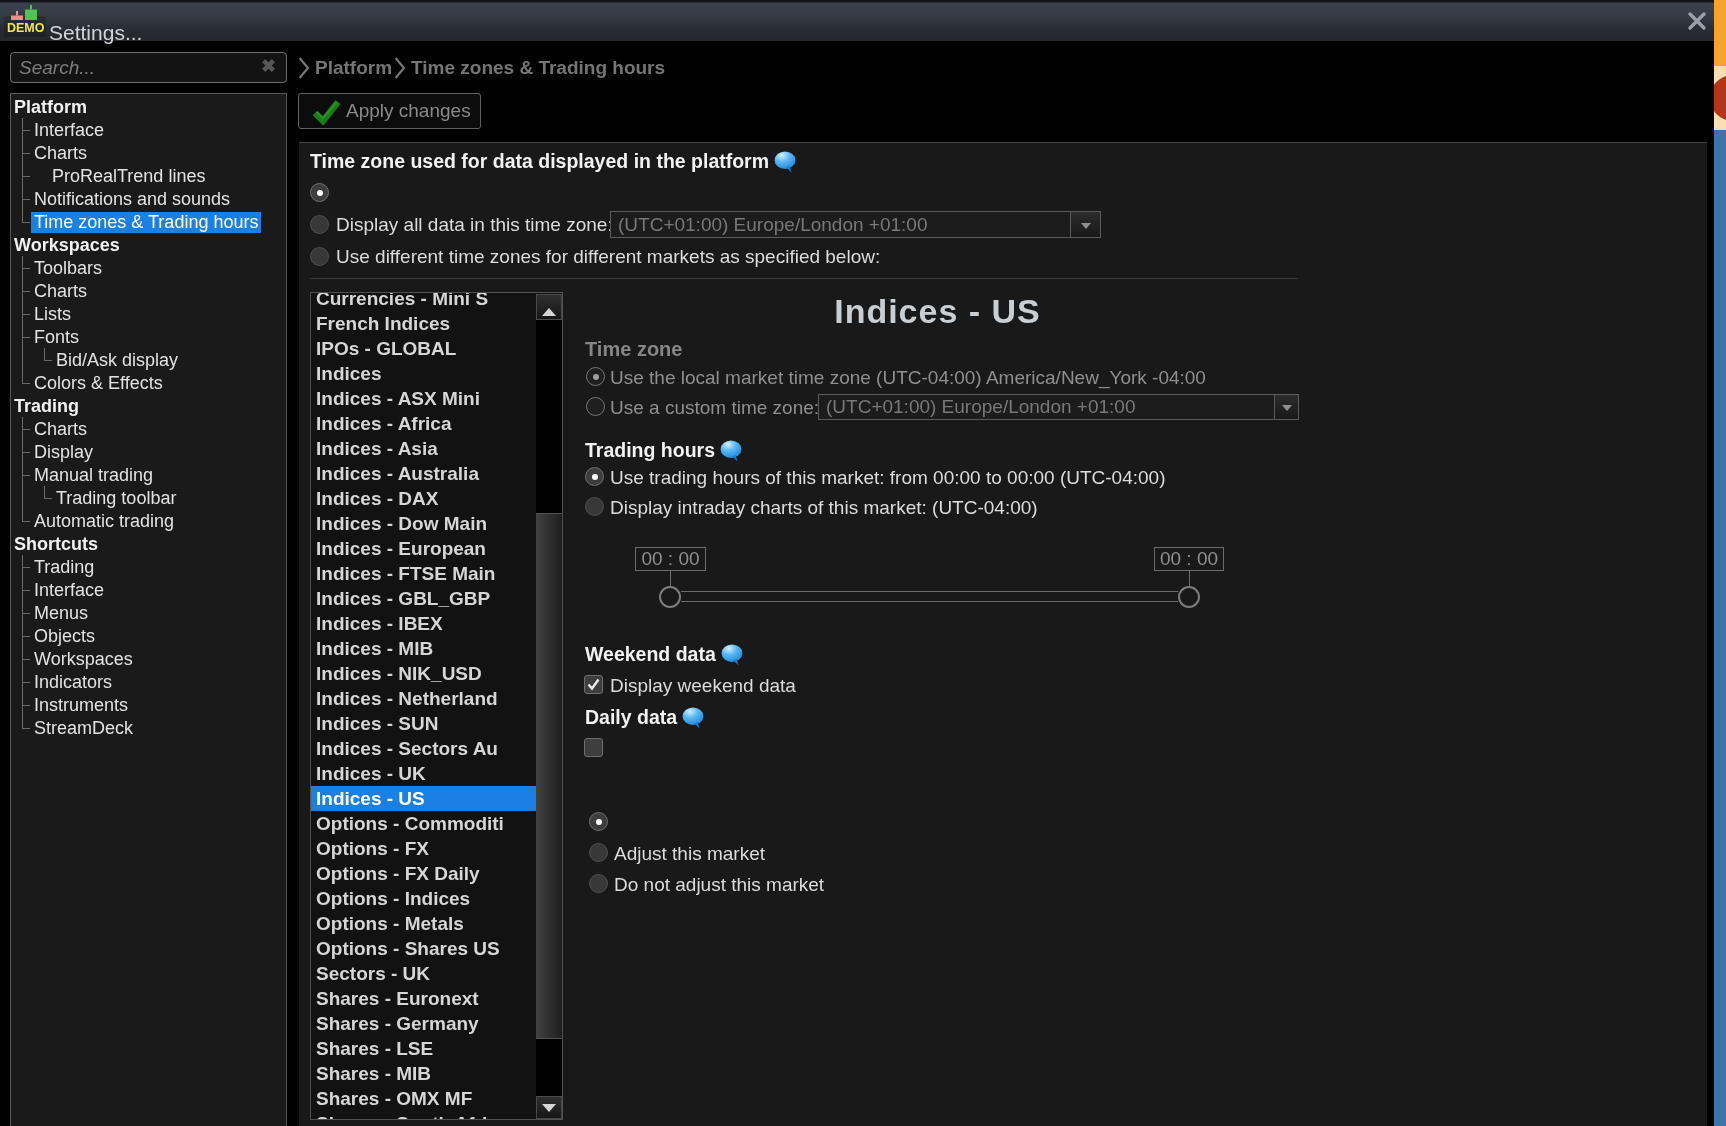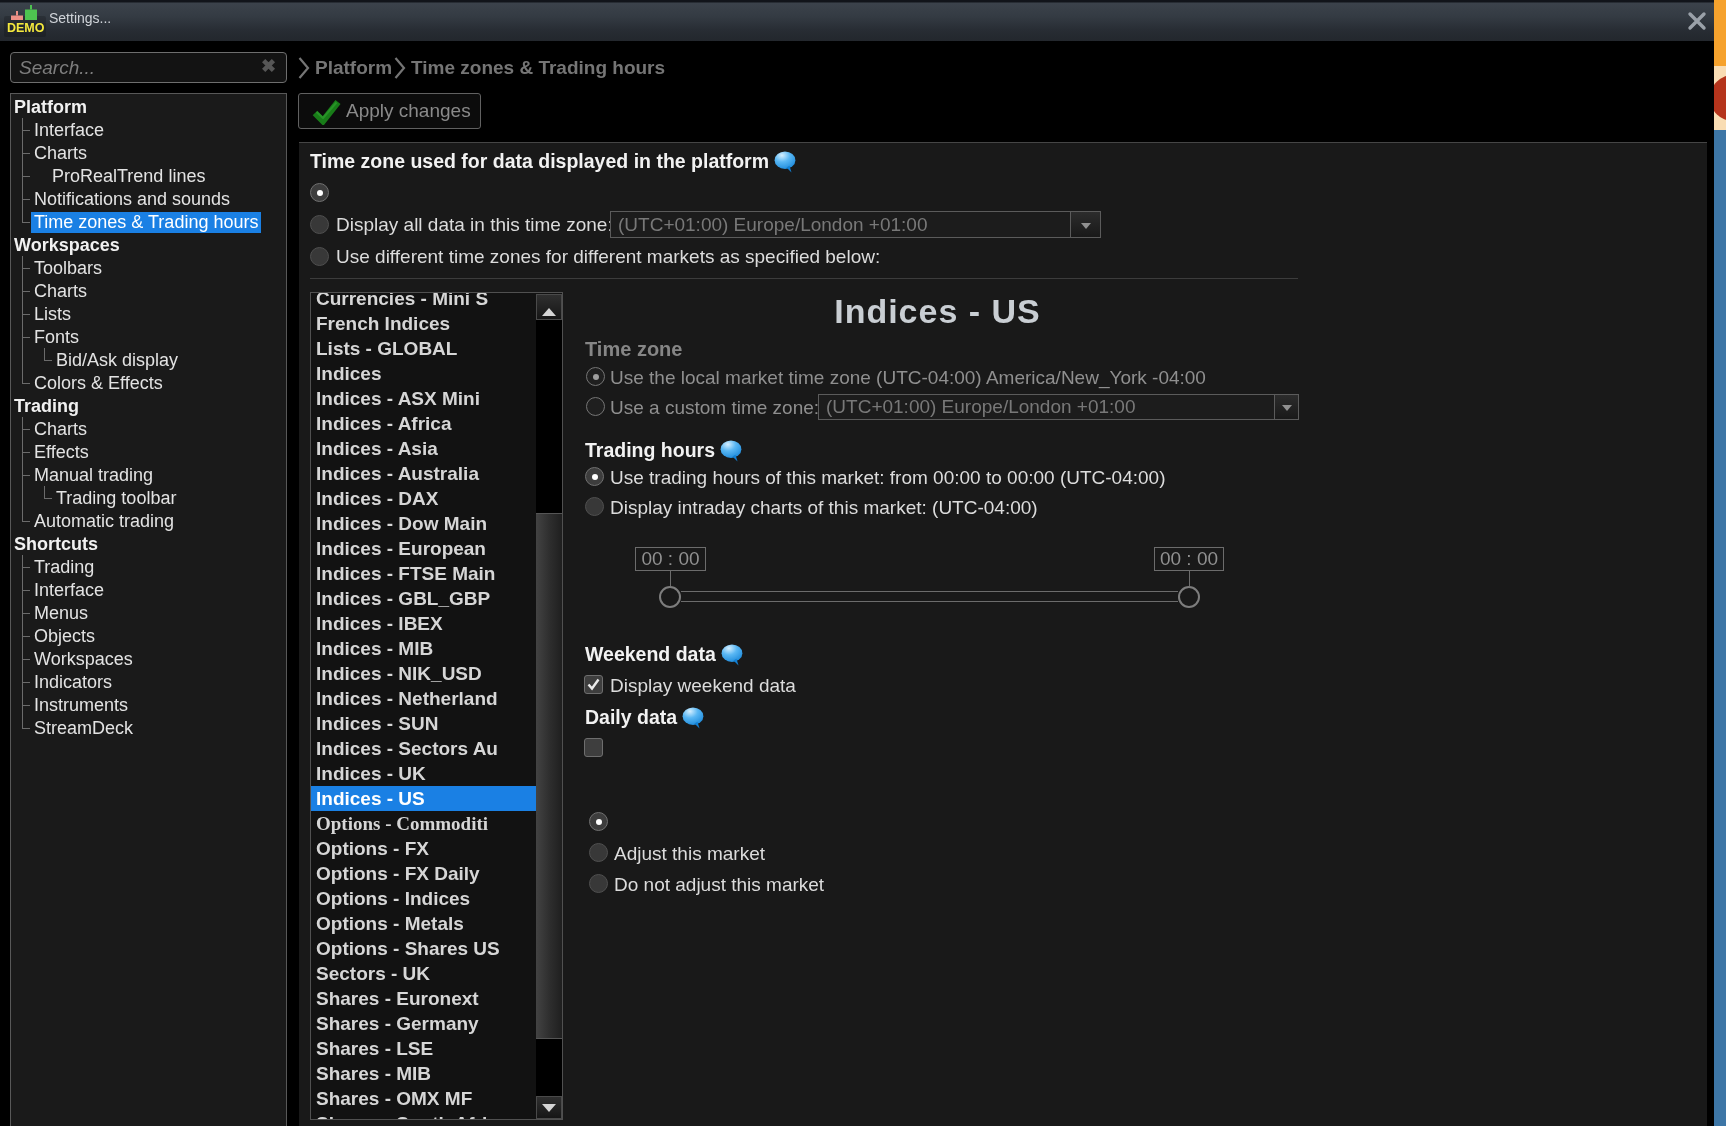--- a/index.html
+++ b/index.html
@@ -11,7 +11,7 @@
 
 #titlebar { left:0; top:0; width:1714px; height:41px;
   background:linear-gradient(180deg,#11141a 0%,#11141a 4%,#3b424b 8%,#343b43 40%,#272c33 75%,#23272d 100%); }
-#title-text { left:49px; top:10px; font-size:14px; color:#d0d4d9; }
+#title-text { left:49px; top:21px; font-size:21px; color:#d0d4d9; }
 
 
 #strip-orange { left:1714px; top:0; width:12px; height:66px; background:#f6a22d; }

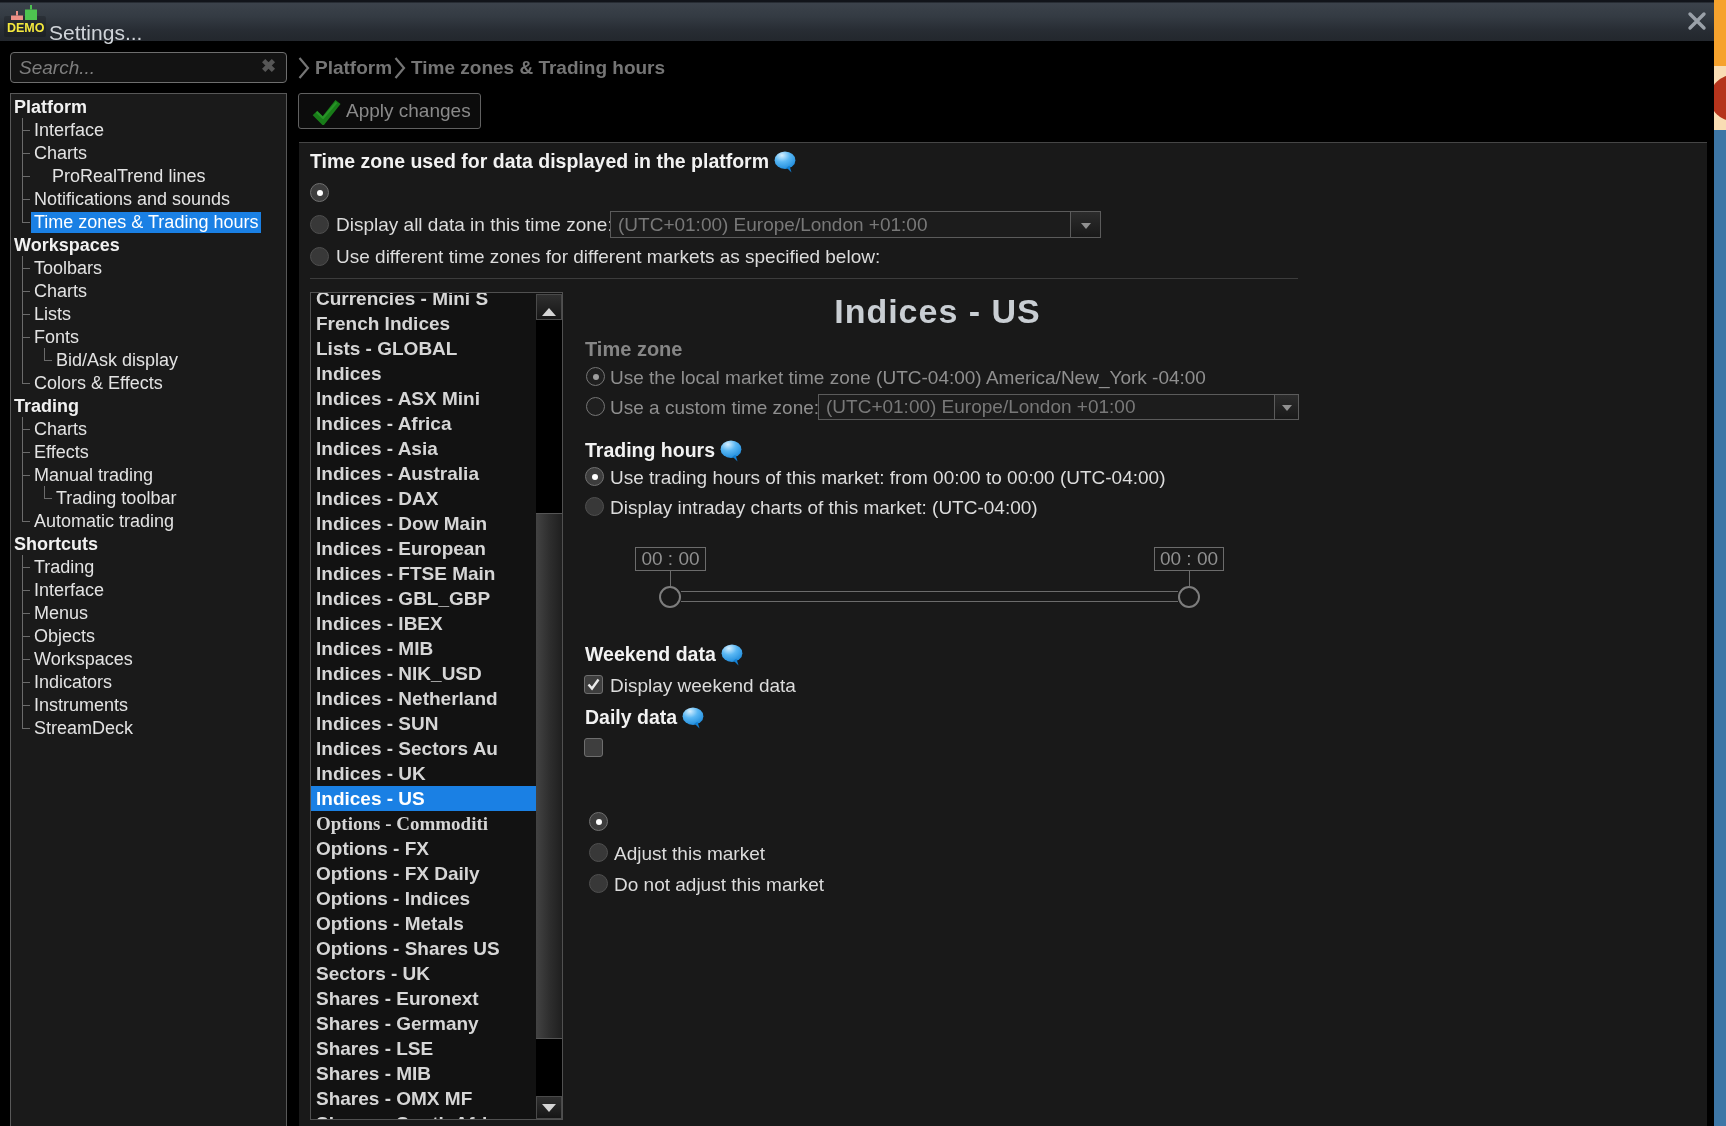--- a/index.html
+++ b/index.html
@@ -222,7 +222,7 @@
   <div id="mktlist">
     <div class="mrow" style="top:-7.0px;">Currencies - Mini S</div>
     <div class="mrow" style="top:18.0px;">French Indices</div>
-    <div class="mrow" style="top:43.0px;">Lists - GLOBAL</div>
+    <div class="mrow" style="top:43.0px;">IPOs - GLOBAL</div>
     <div class="mrow" style="top:68.0px;">Indices</div>
     <div class="mrow" style="top:93.0px;">Indices - ASX Mini</div>
     <div class="mrow" style="top:118.0px;">Indices - Africa</div>

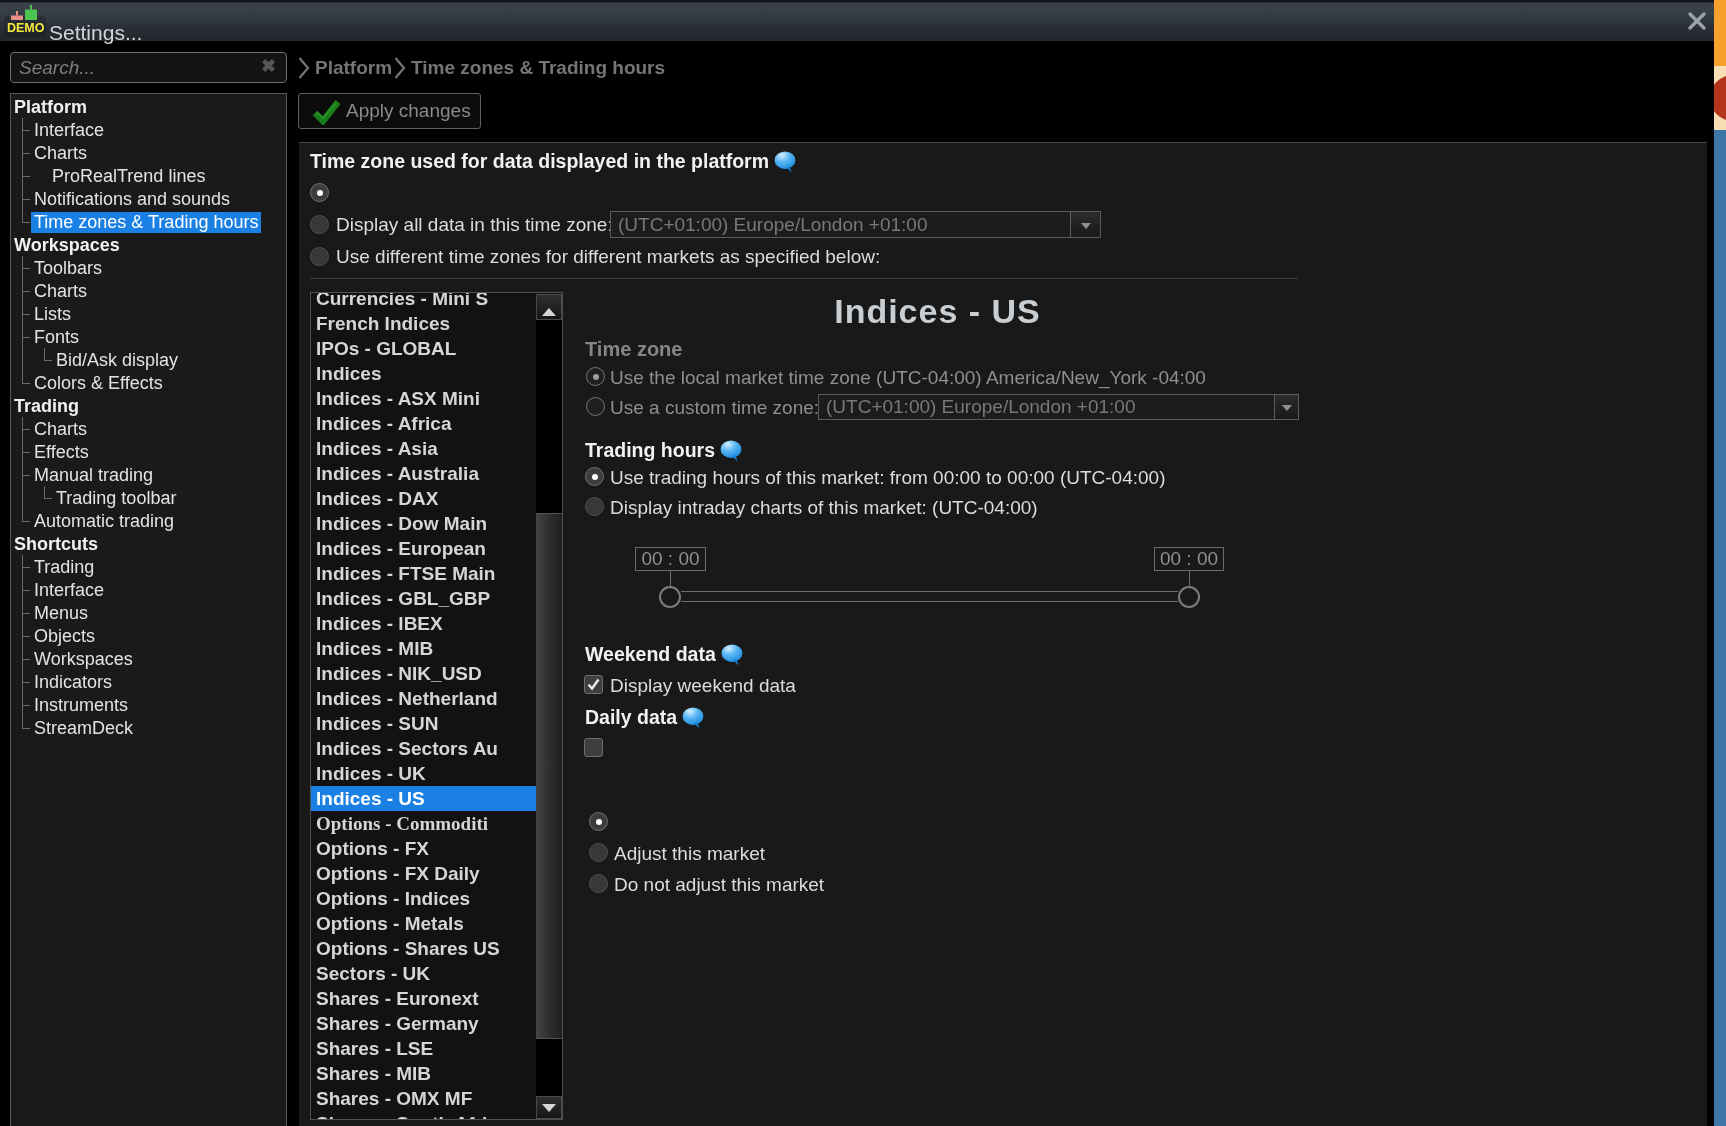--- a/index.html
+++ b/index.html
@@ -154,7 +154,7 @@
     <div class="trow t1" style="top:277.5px;">Colors &amp; Effects</div>
     <div class="trow t0" style="top:300.5px;">Trading</div>
     <div class="trow t1" style="top:323.5px;">Charts</div>
-    <div class="trow t1" style="top:346.5px;">Effects</div>
+    <div class="trow t1" style="top:346.5px;">Display</div>
     <div class="trow t1" style="top:369.5px;">Manual trading</div>
     <div class="trow t2" style="top:392.5px;">Trading toolbar</div>
     <div class="trow t1" style="top:415.5px;">Automatic trading</div>

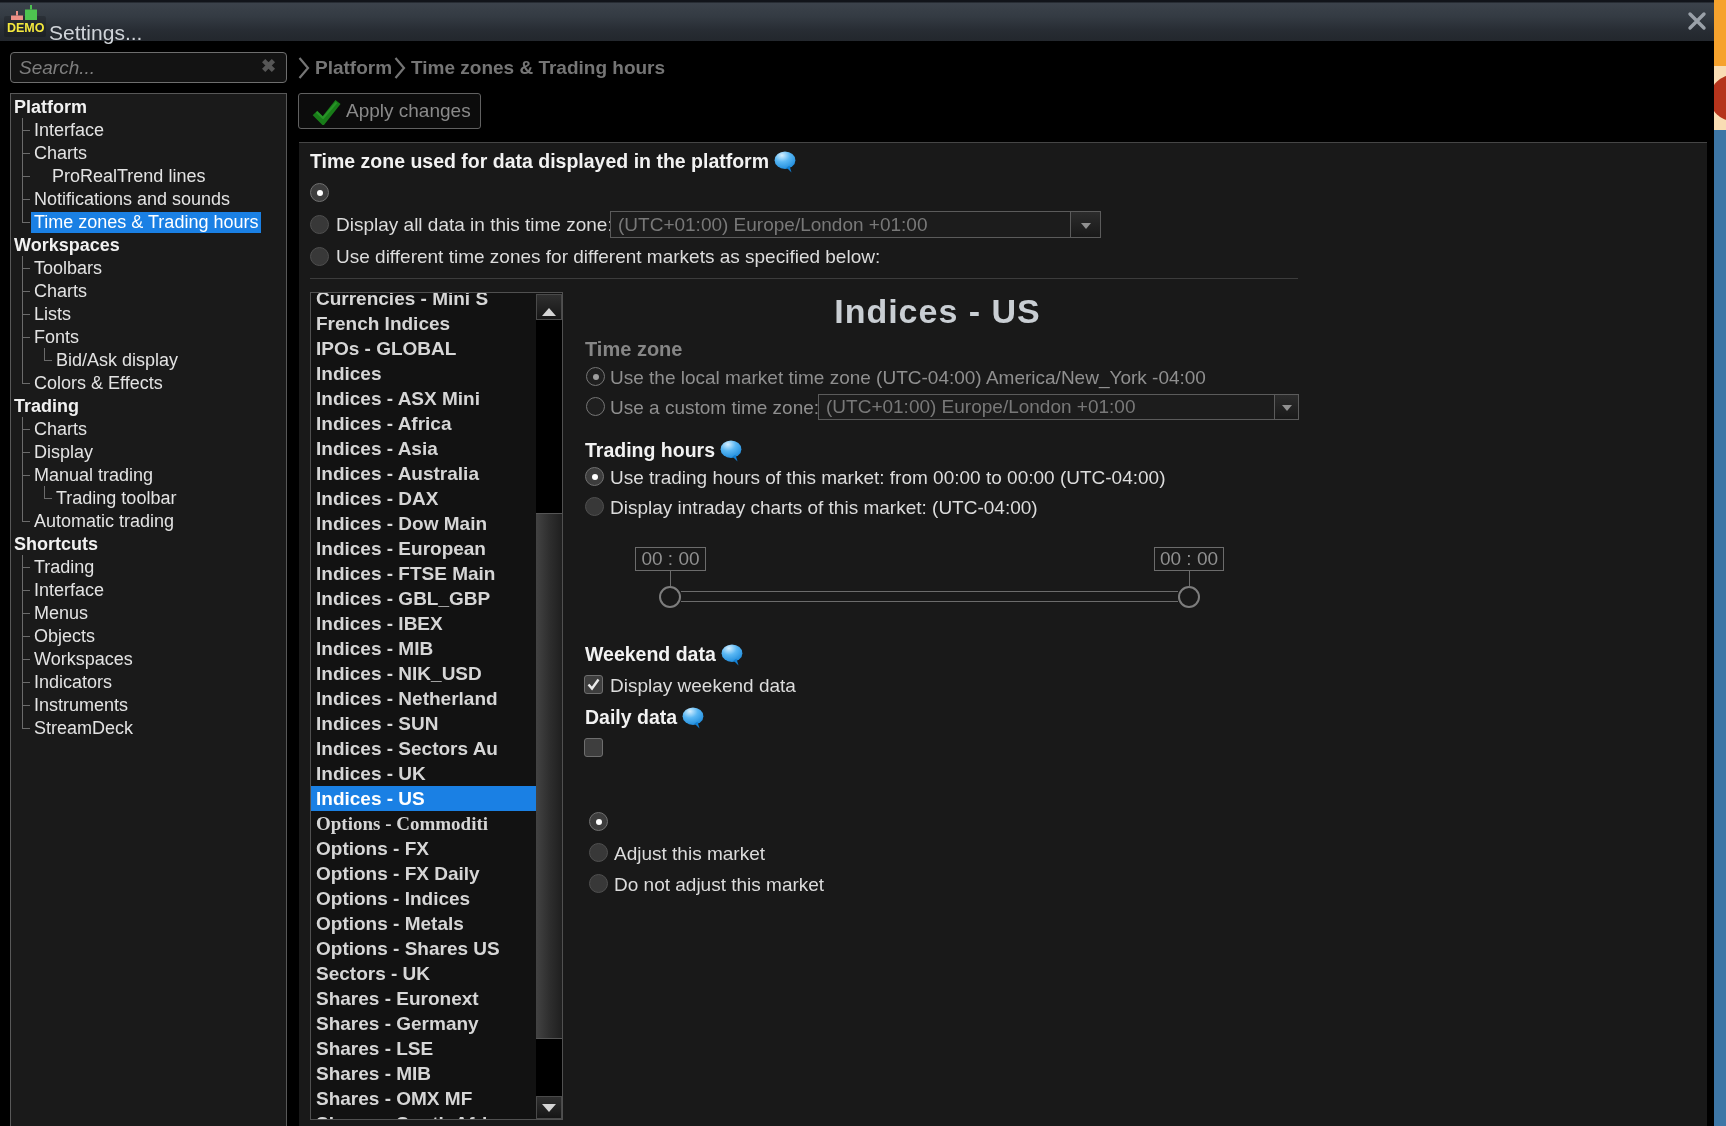--- a/index.html
+++ b/index.html
@@ -241,7 +241,7 @@
     <div class="mrow" style="top:443.0px;">Indices - Sectors Au</div>
     <div class="mrow" style="top:468.0px;">Indices - UK</div>
     <div class="mrow msel" style="top:493.0px;">Indices - US</div>
-    <div class="mrow" style="top:518.0px;font-family:Liberation Serif, serif;">Options - Commoditi</div>
+    <div class="mrow" style="top:518.0px;">Options - Commoditi</div>
     <div class="mrow" style="top:543.0px;">Options - FX</div>
     <div class="mrow" style="top:568.0px;">Options - FX Daily</div>
     <div class="mrow" style="top:593.0px;">Options - Indices</div>

